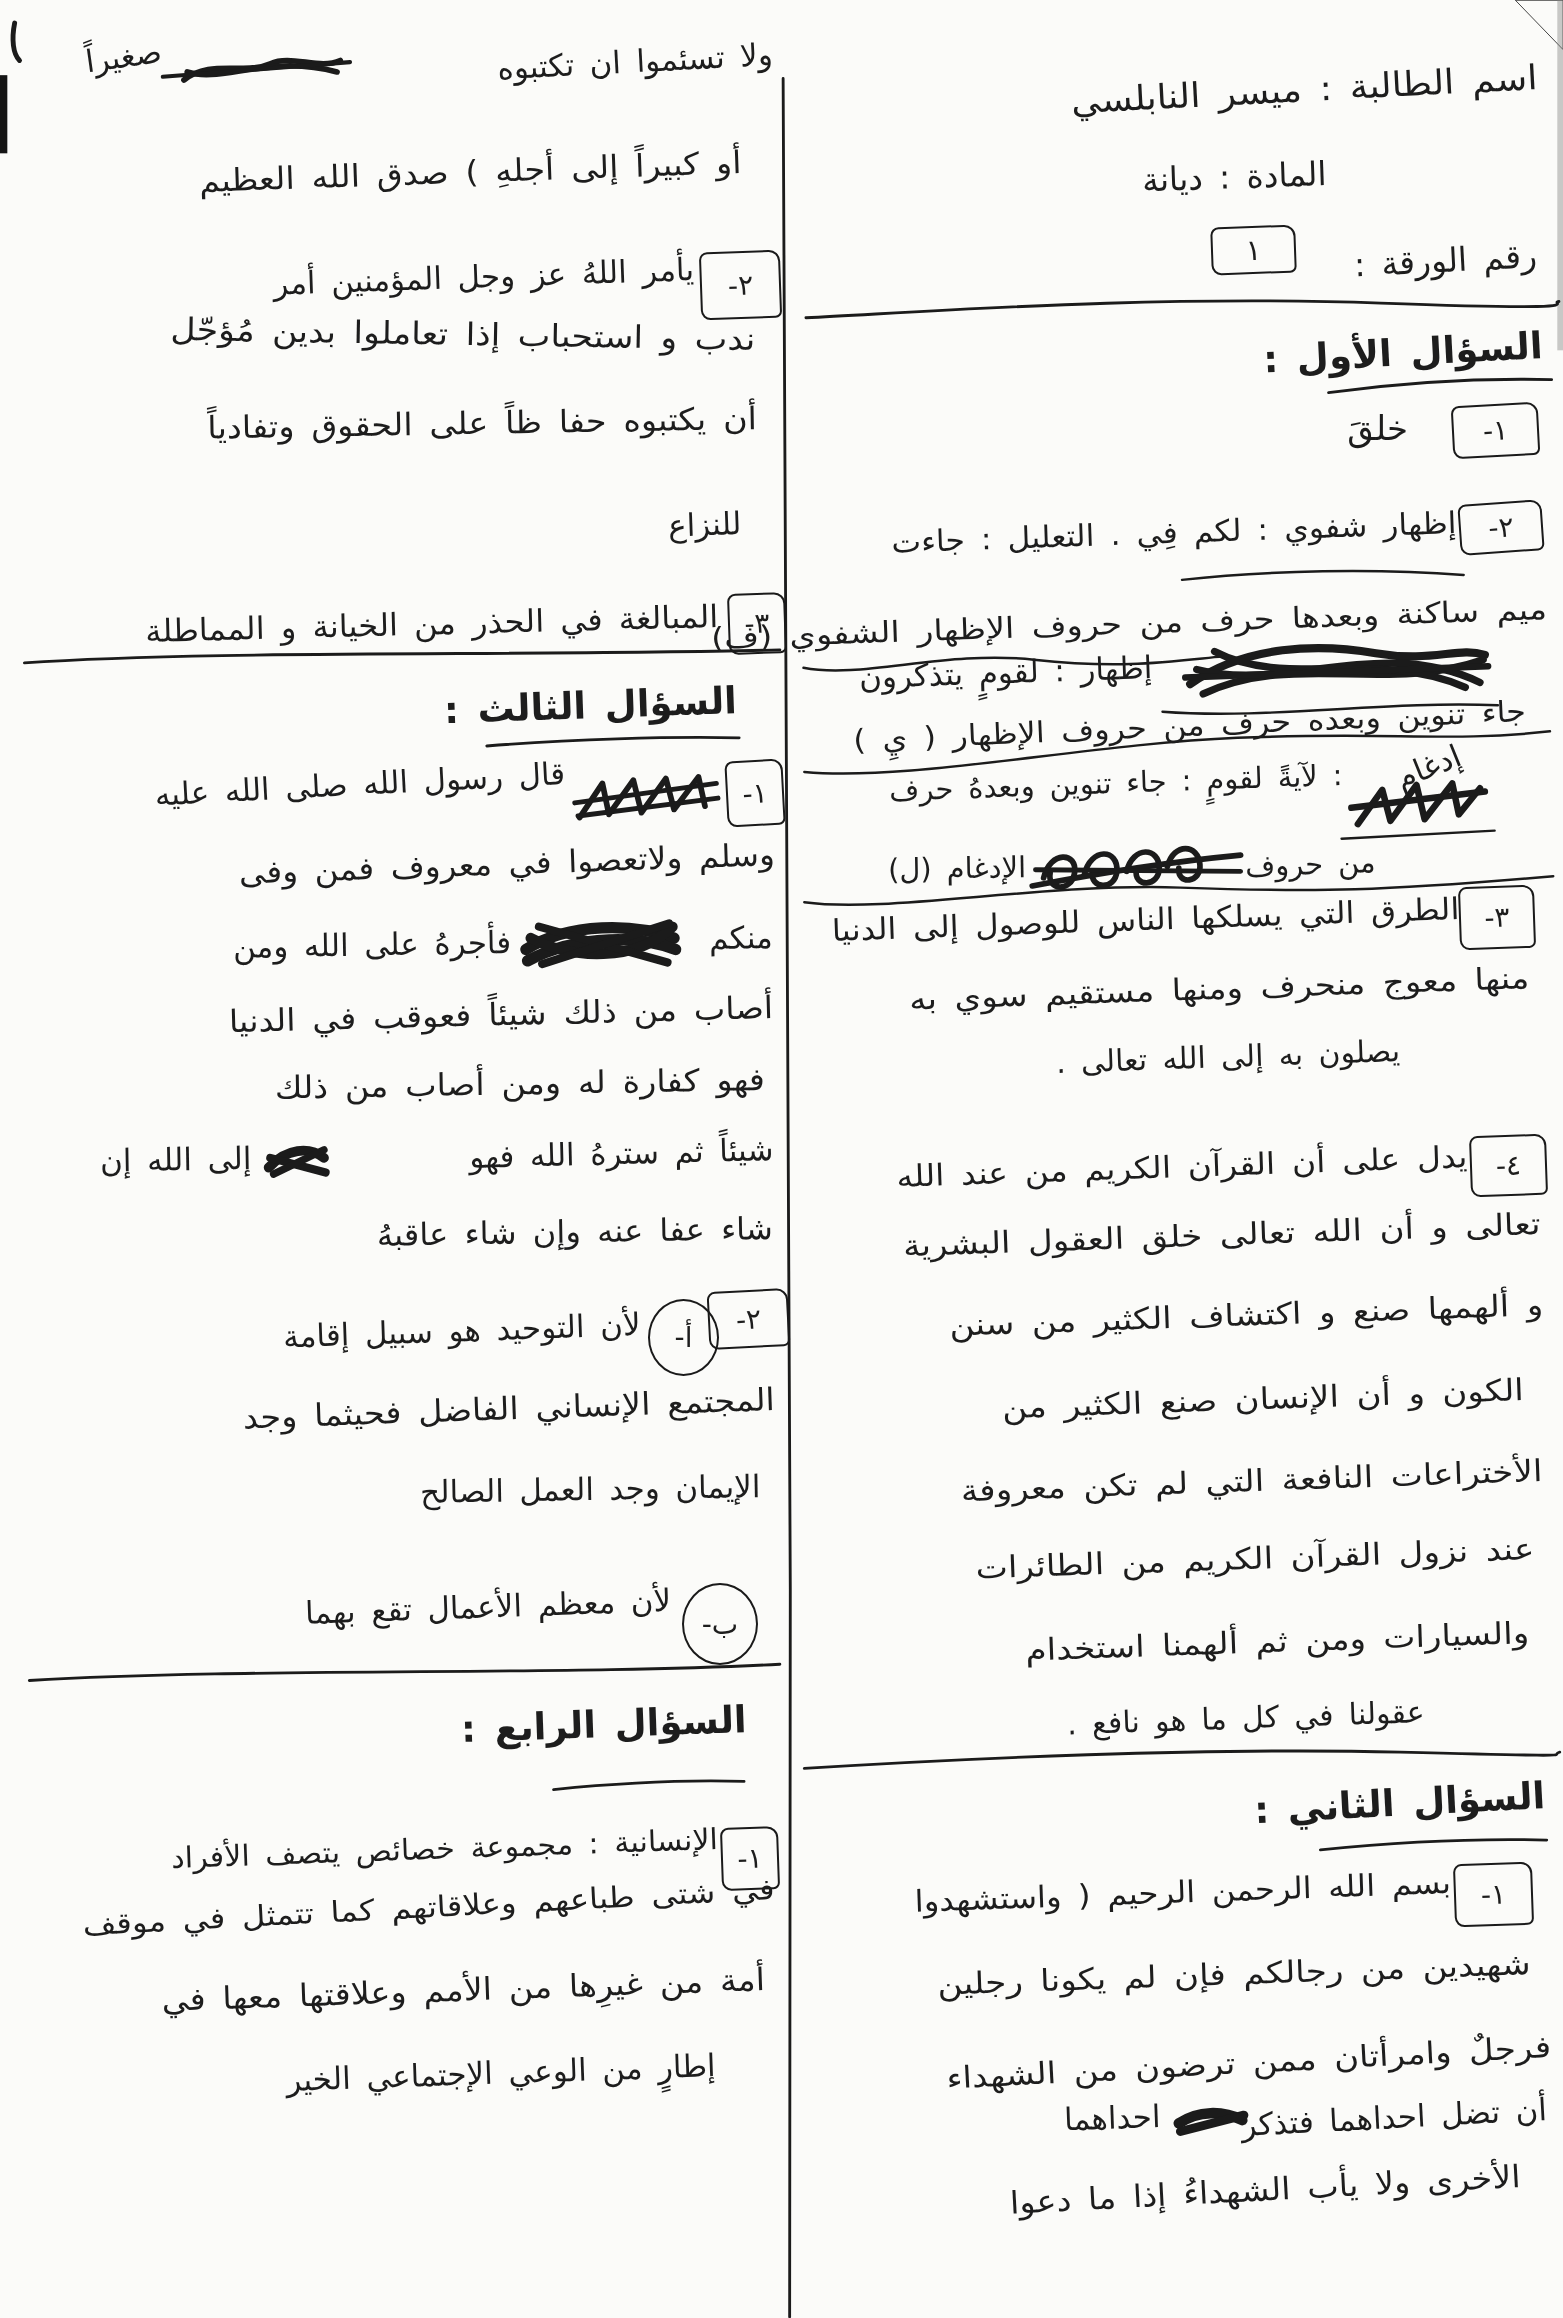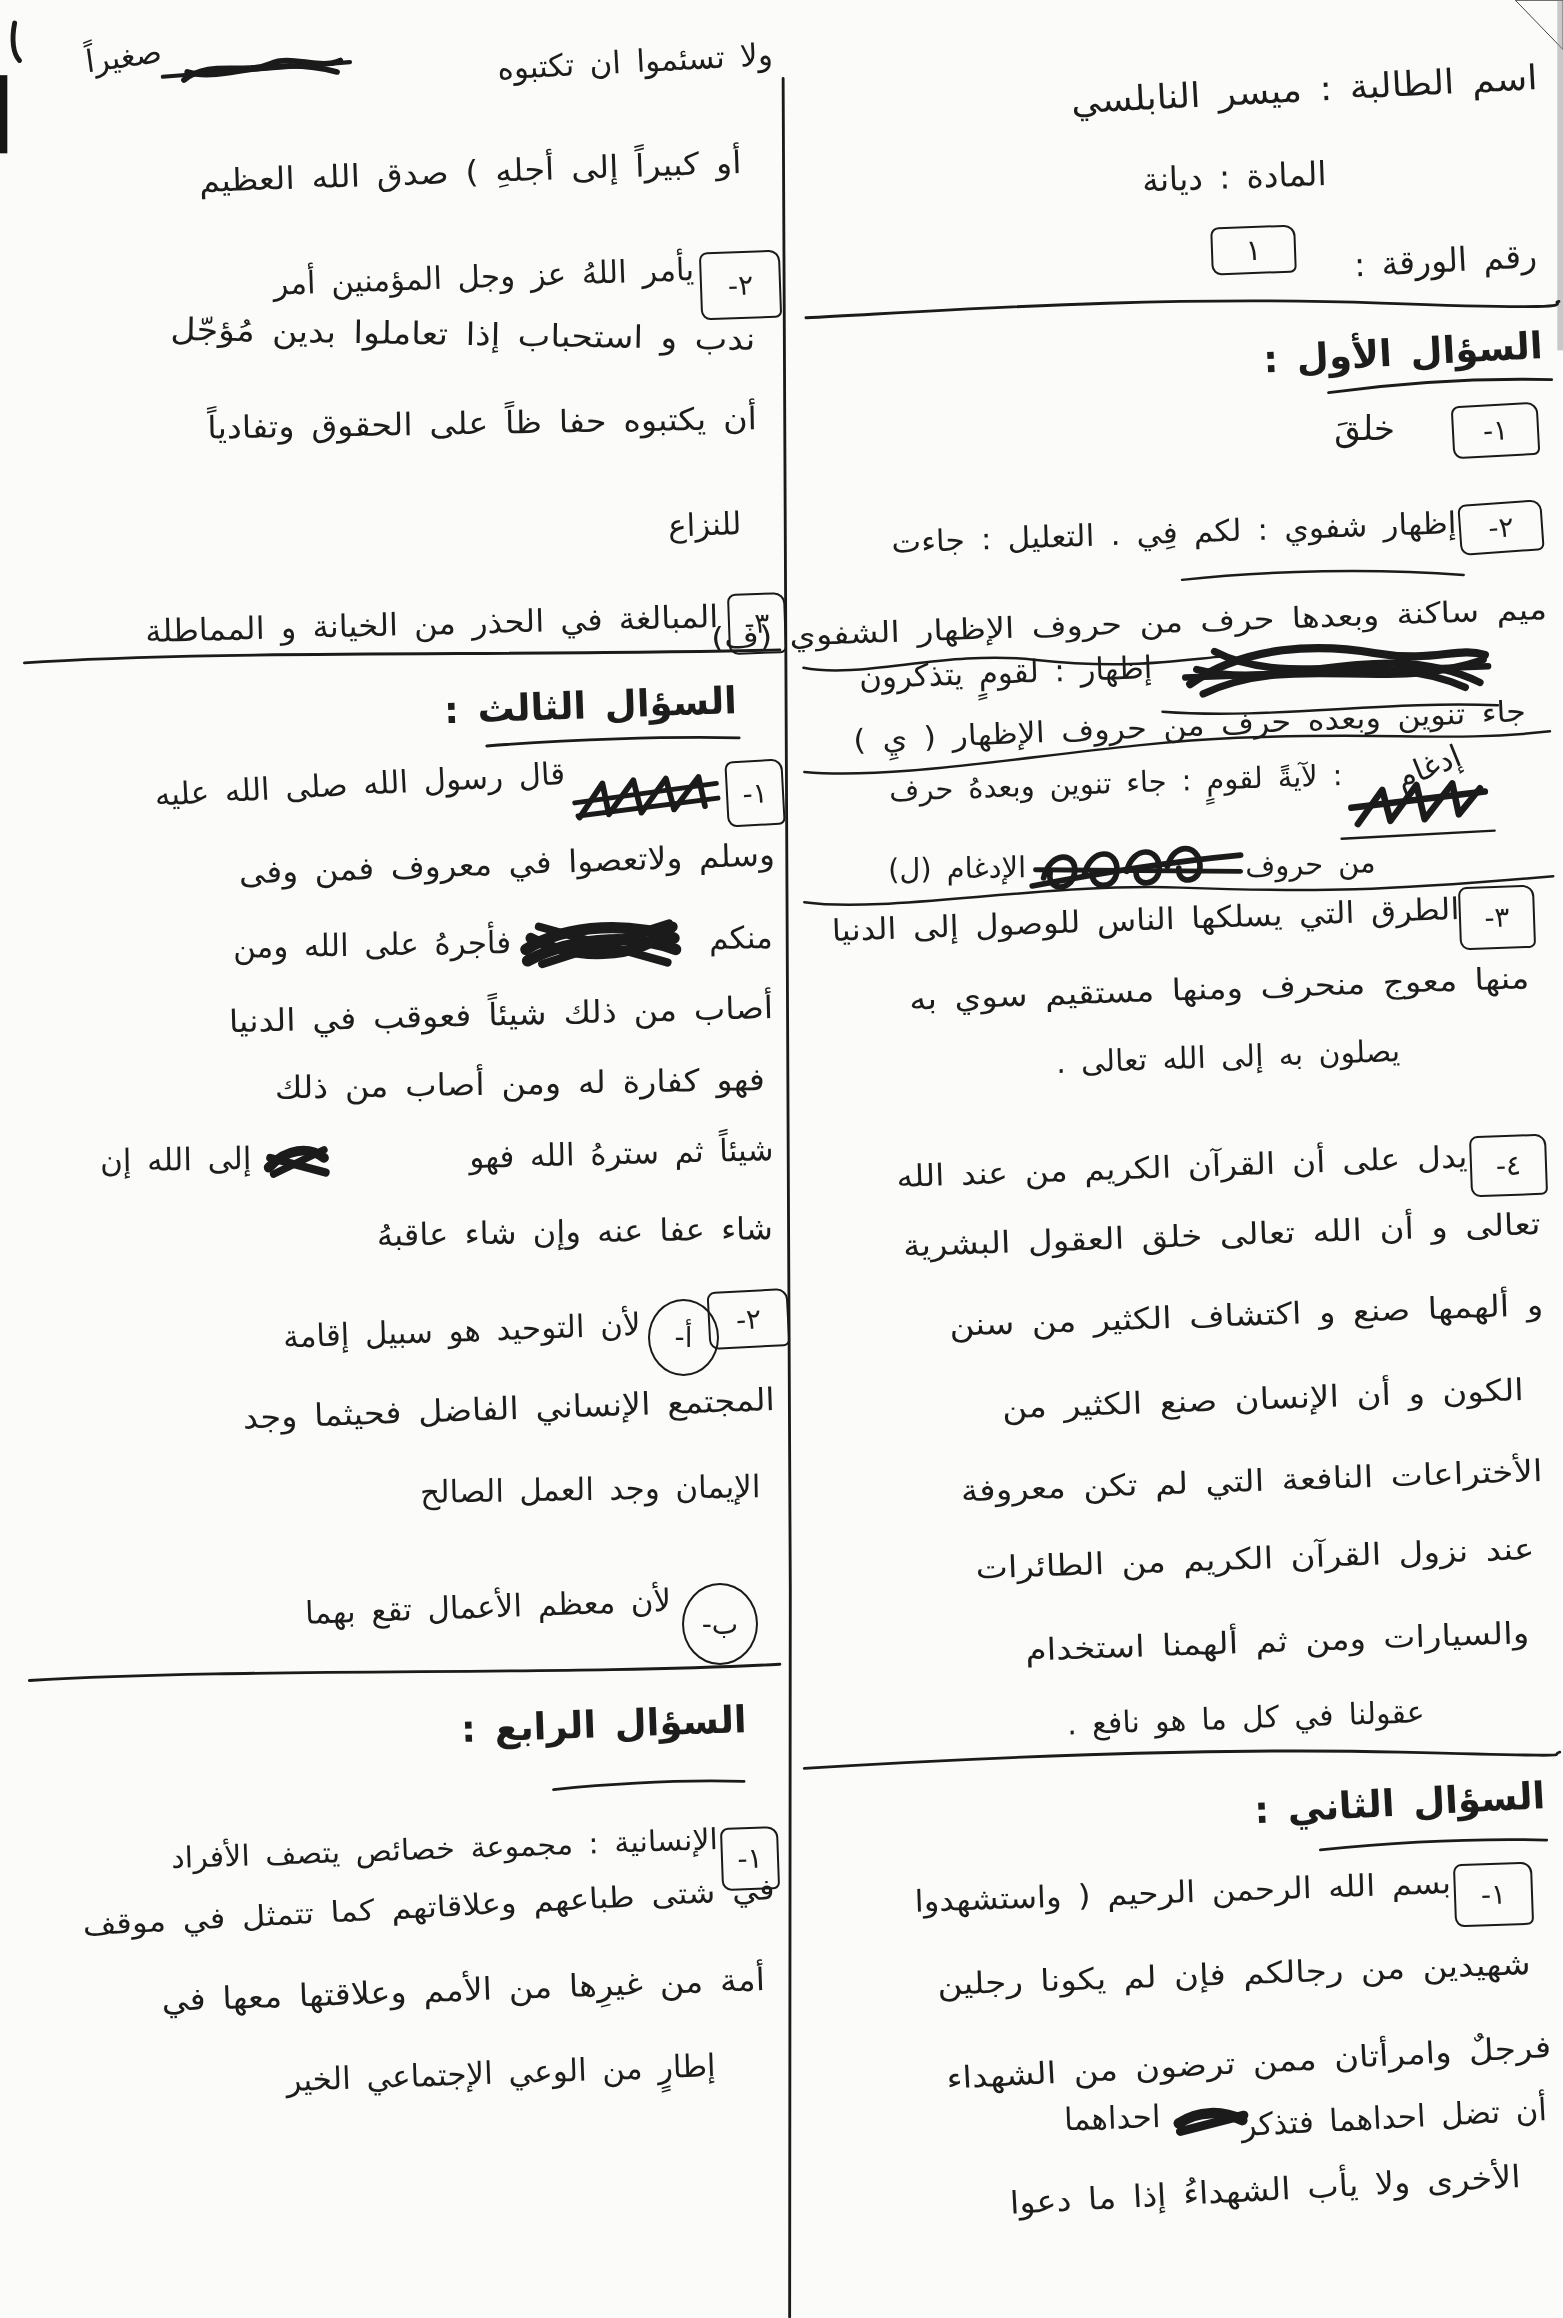--- a/index.html
+++ b/index.html
@@ -102,7 +102,7 @@
   <div class="bx" style="left:1452px;top:404px;width:83px;height:49px;transform:rotate(-3deg);">
       <span>١-</span>
     </div>
-  <div class="hl" style="top:410px;right:168px;font-size:34px;">خلقَ</div>
+  <div class="hl" style="top:410px;right:155px;font-size:34px;">خلقَ</div>
 
   <div class="bx" style="left:1459px;top:502px;width:80px;height:47px;transform:rotate(-4deg);">
       <span>٢-</span>

